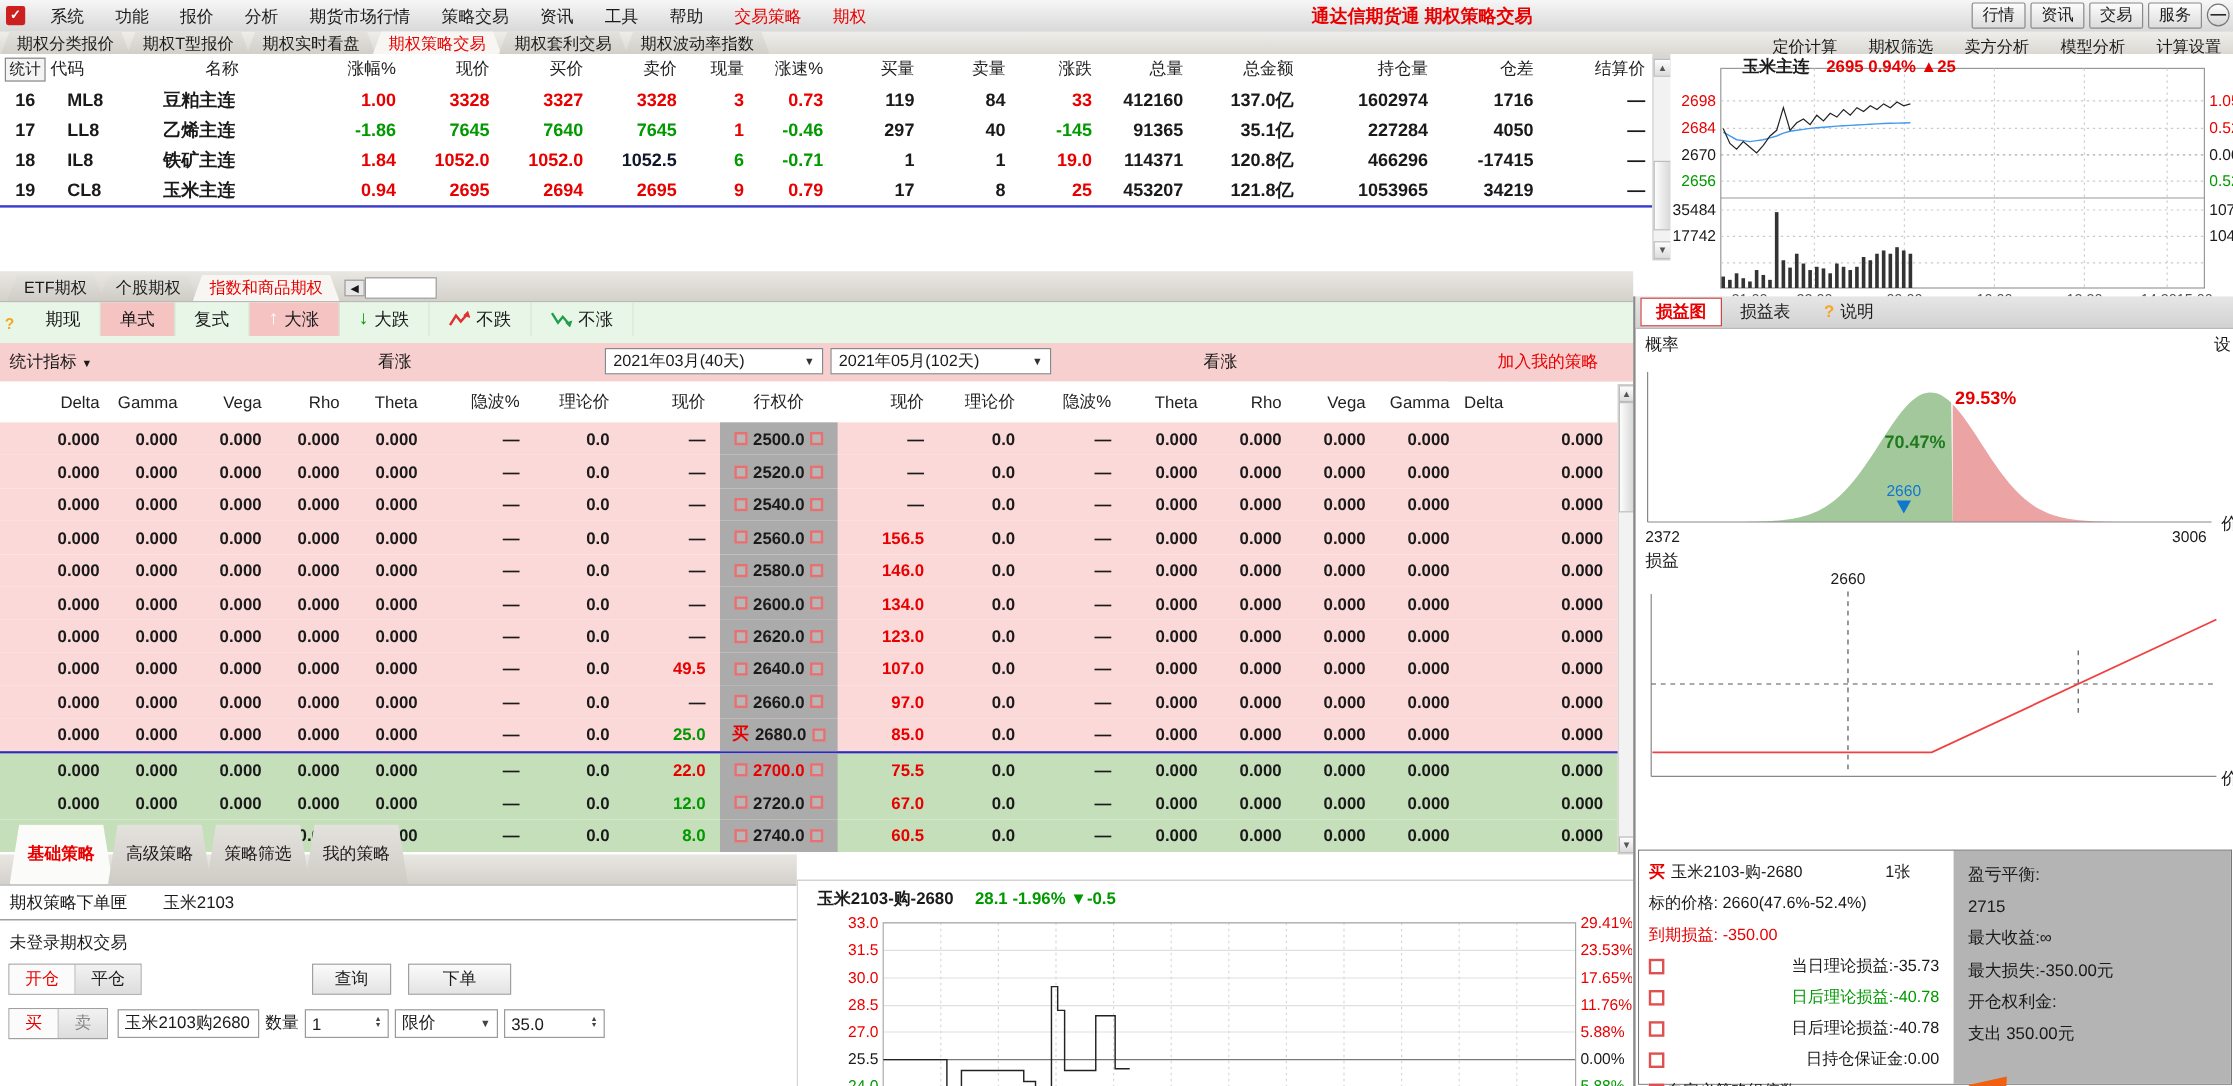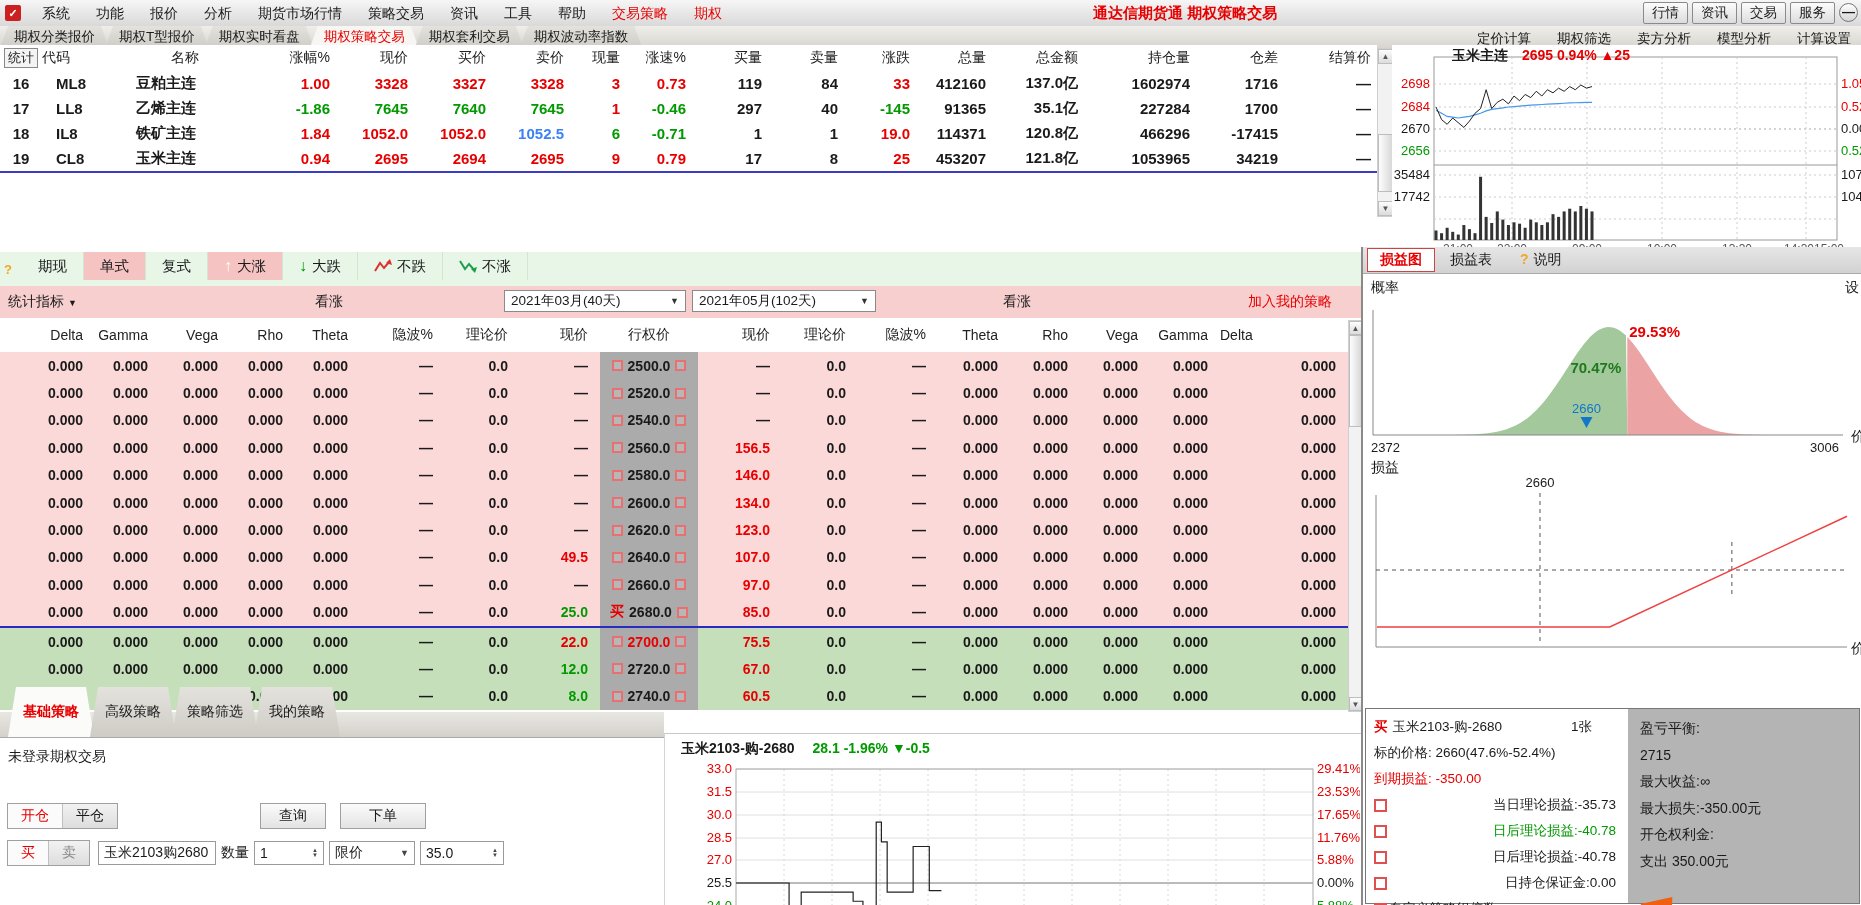--- a/index.html
+++ b/index.html
@@ -221,7 +221,7 @@
           <div class="num" style="color: rgb(26, 26, 26);">91365</div>
           <div class="num" style="color: rgb(26, 26, 26);">35.1亿</div>
           <div class="num" style="color: rgb(26, 26, 26);">227284</div>
-          <div class="num" style="color: rgb(26, 26, 26);">1700</div>
+          <div class="num" style="color: rgb(26, 26, 26);">4050</div>
           <div class="num" style="color: rgb(26, 26, 26);">—</div>
         </div>
         <div class="fut-grid fut-row">

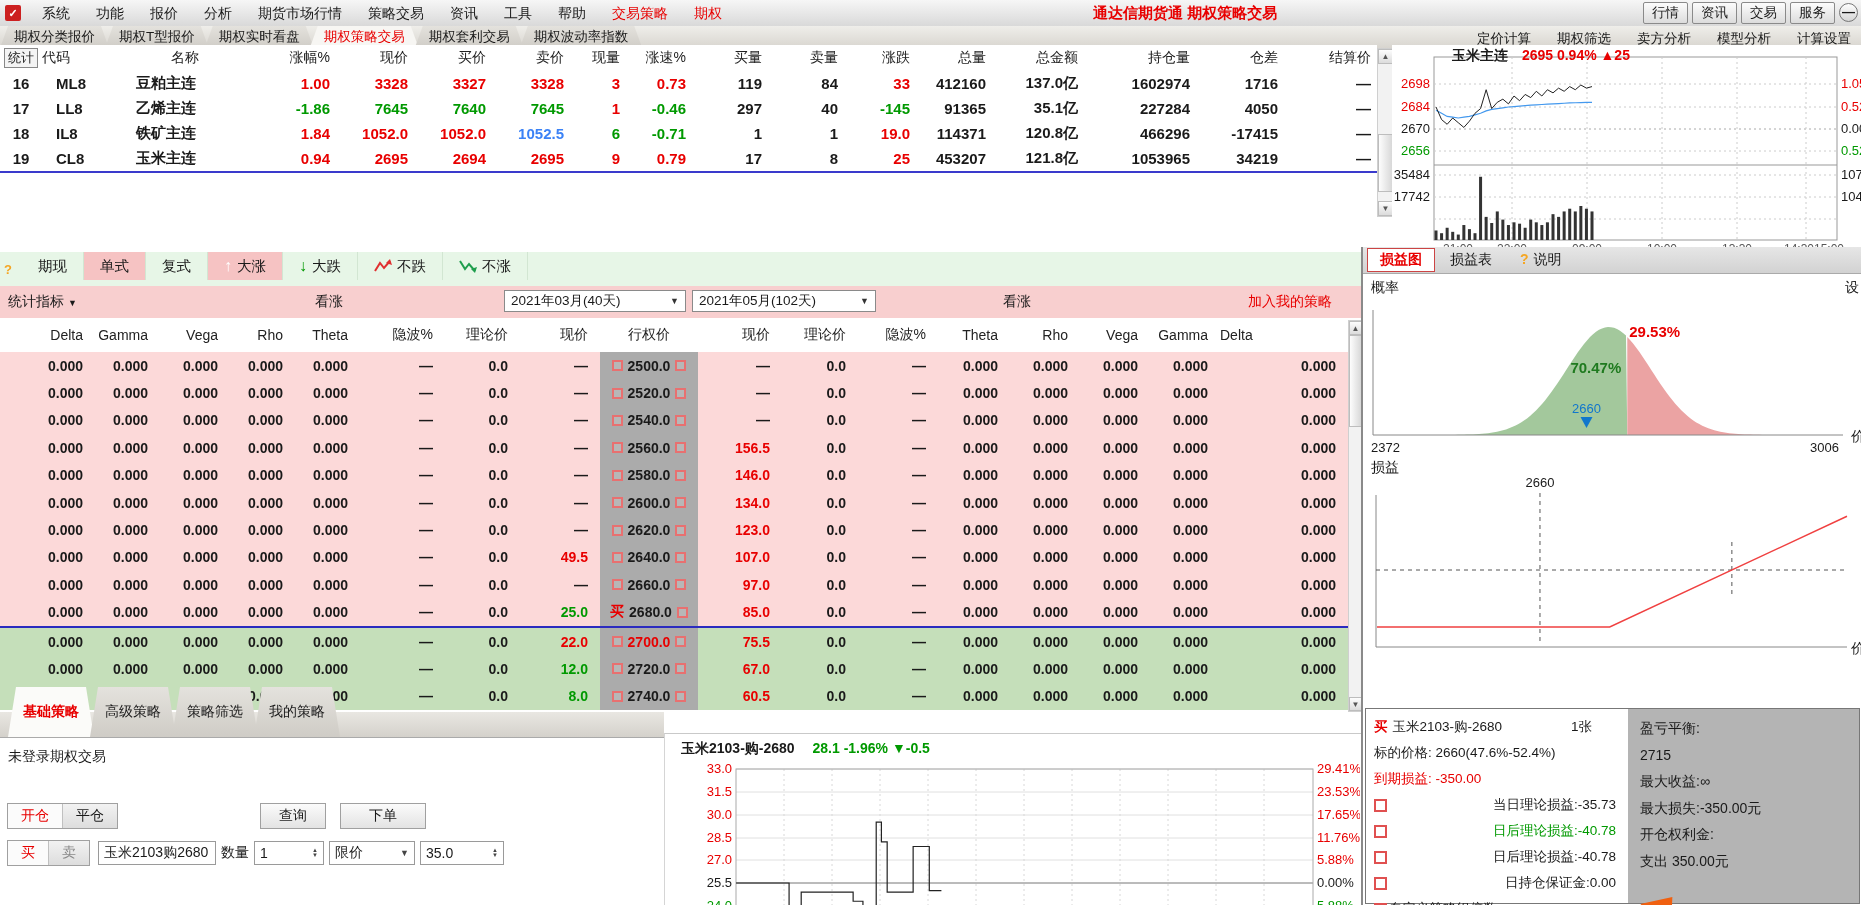--- a/index.html
+++ b/index.html
@@ -231,7 +231,7 @@
           <div class="num" style="color: rgb(232, 0, 0);">1.84</div>
           <div class="num" style="color: rgb(232, 0, 0);">1052.0</div>
           <div class="num" style="color: rgb(232, 0, 0);">1052.0</div>
-          <div class="num" style="color: #3b82f6;">1052.5</div>
+          <div class="num" style="color: #0f172a;">1052.5</div>
           <div class="num" style="color: rgb(0, 153, 0);">6</div>
           <div class="num" style="color: rgb(0, 153, 0);">-0.71</div>
           <div class="num" style="color: rgb(26, 26, 26);">1</div>

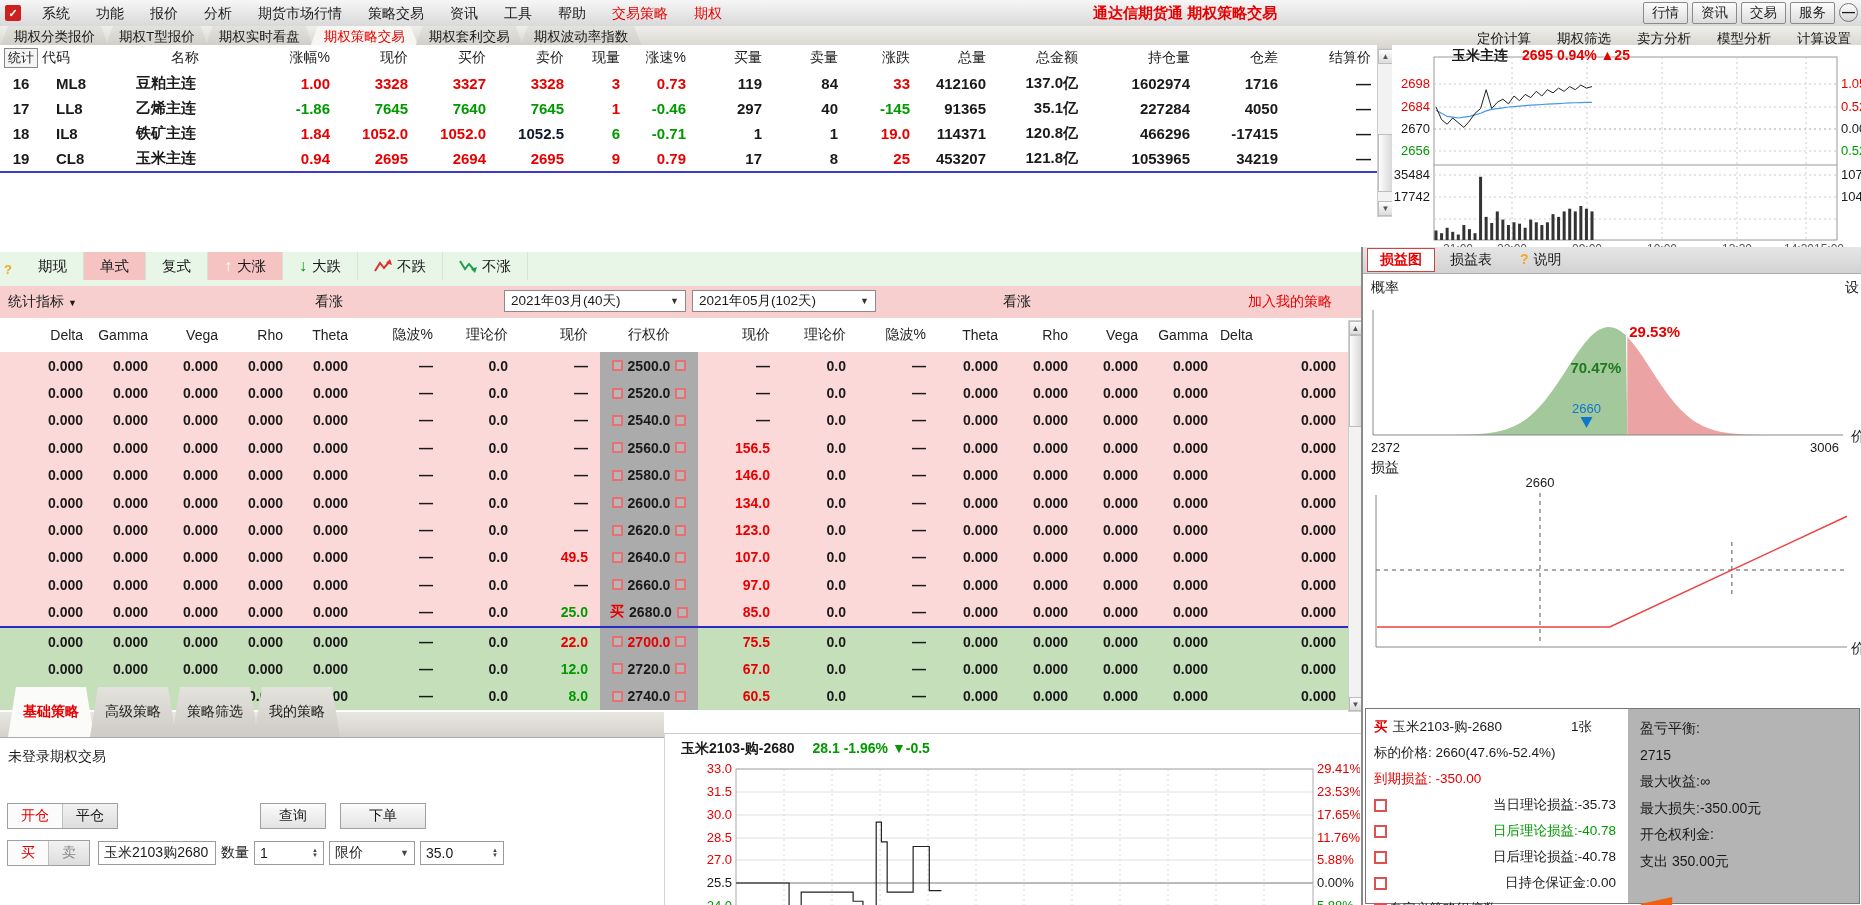--- a/index.html
+++ b/index.html
@@ -343,6 +343,15 @@
       </svg>
   </div>
 
+  <div id="chain-tabs" class="abs">
+      <div class="ftab">ETF期权</div>
+      <div class="ftab">个股期权</div>
+      <div class="ftab active" style="color: rgb(232, 0, 0);">指数和商品期权</div>
+      <div id="chain-scrollbox">
+        <span class="mini-arrow-btn">◀</span>
+        <span class="mini-white"></span>
+      </div>
+    </div>
 
   <div id="chain-toolbar" class="abs">
     <span id="tb-help">?</span>

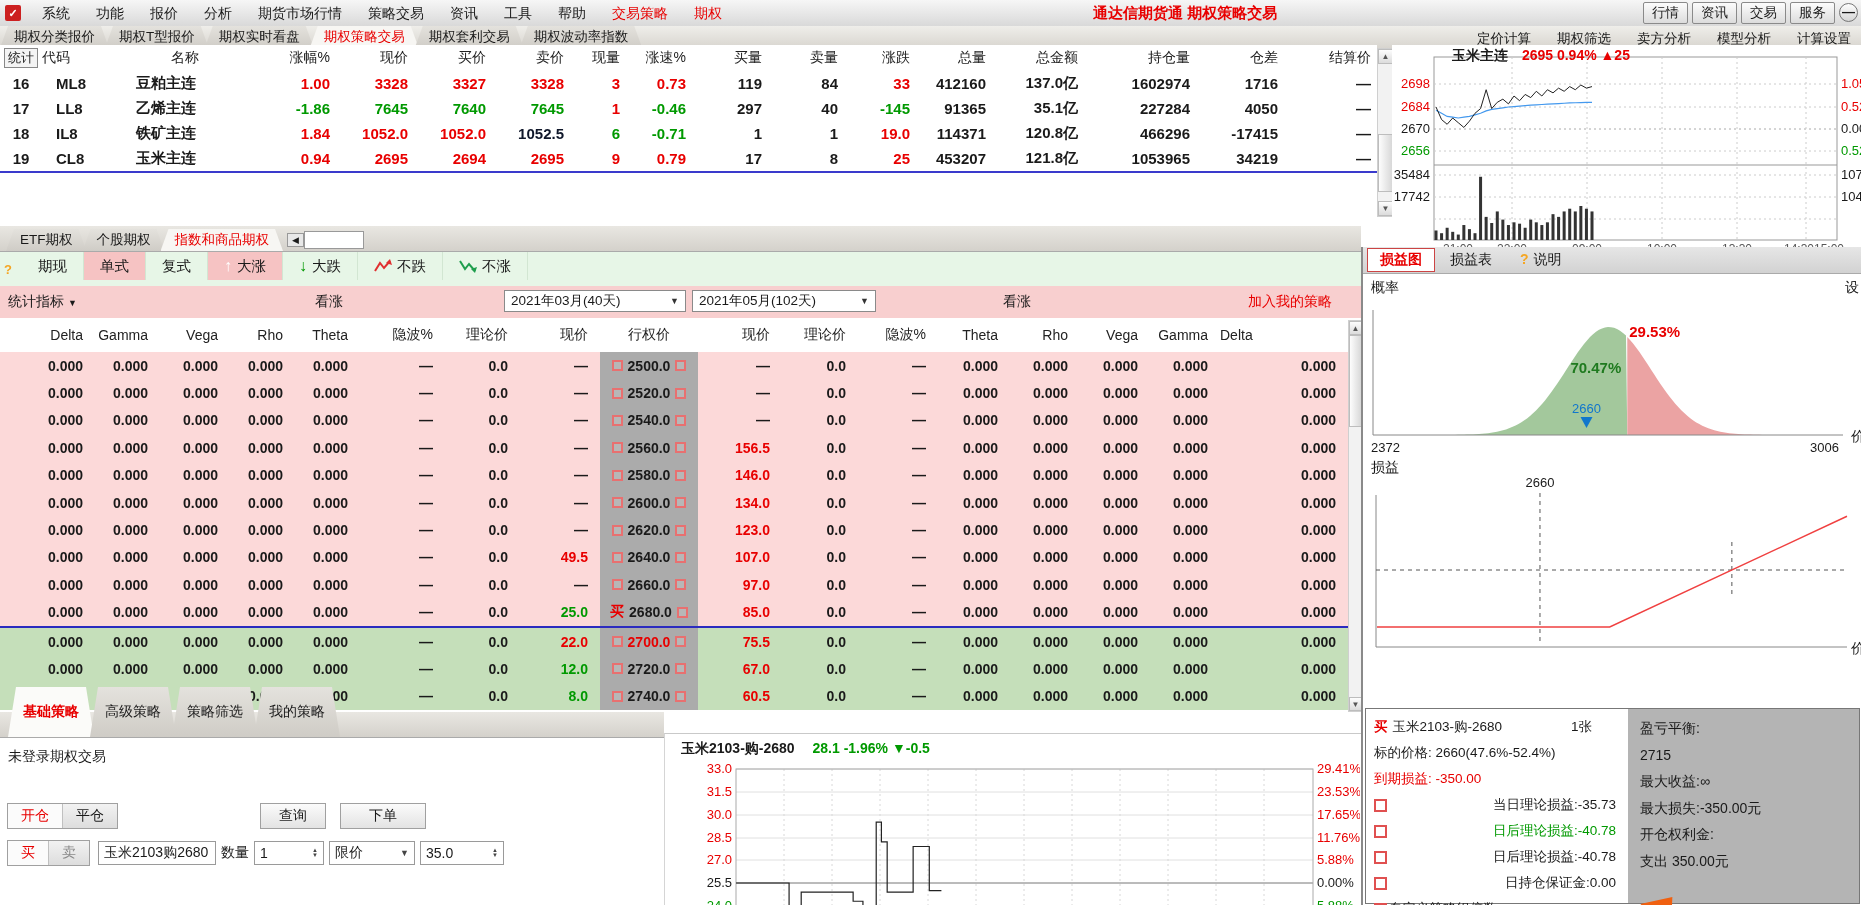--- a/index.html
+++ b/index.html
@@ -756,6 +756,9 @@
         <div class="otab">策略筛选</div>
         <div class="otab">我的策略</div>
       </div>
+    <div id="order-sub">
+      <span>期权策略下单匣</span><b>玉米2103</b>
+    </div>
     <div id="login-line">未登录期权交易</div>
     <div id="oc-row">
       <div class="seg">

